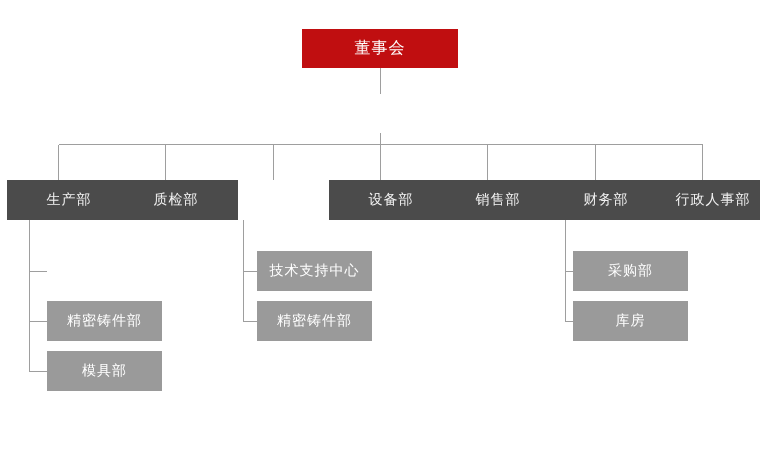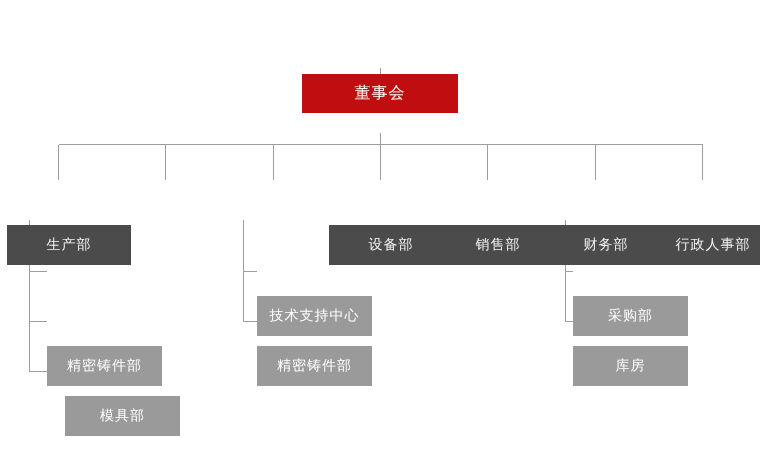--- a/index.html
+++ b/index.html
@@ -37,7 +37,6 @@
     letter-spacing: 1px;
     white-space: nowrap;
     user-select: none;
-    margin-top: 45px;
   }
   .node.exec {
     width: 156px; height: 39px;

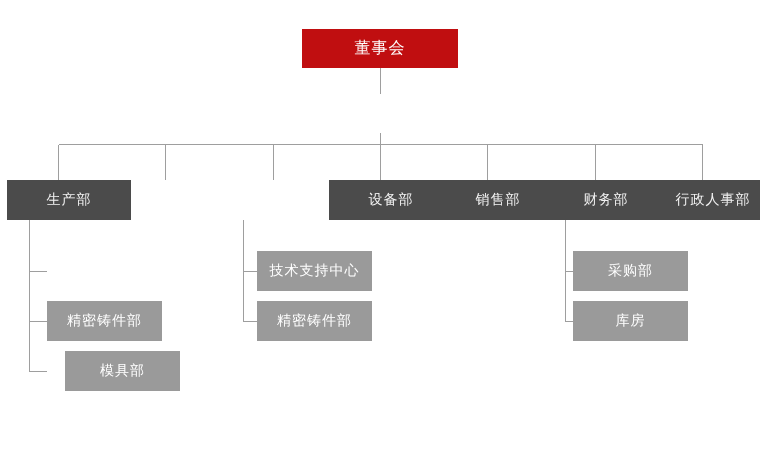--- a/index.html
+++ b/index.html
@@ -96,6 +96,7 @@
   <div class="node exec" style="left:302px; top:29px">董事会</div>
 
   <div class="node dept" style="left:7px">生产部</div>
+  <div class="node dept" style="left:114px">质检部</div>
   <div class="node dept" style="left:329px">设备部</div>
   <div class="node dept" style="left:436px">销售部</div>
   <div class="node dept" style="left:544px">财务部</div>

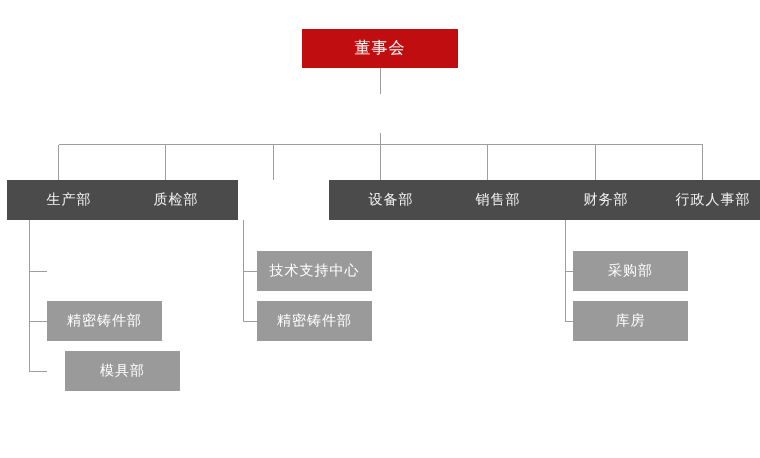--- a/index.html
+++ b/index.html
@@ -103,7 +103,7 @@
   <div class="node dept" style="left:651px">行政人事部</div>
 
   <div class="node sub" style="left:47px; top:301px">精密铸件部</div>
-  <div class="node sub" style="left:65px; top:351px">模具部</div>
+  <div class="node sub" style="left:47px; top:351px">模具部</div>
 
   <div class="node sub" style="left:257px; top:251px">技术支持中心</div>
   <div class="node sub" style="left:257px; top:301px">精密铸件部</div>

